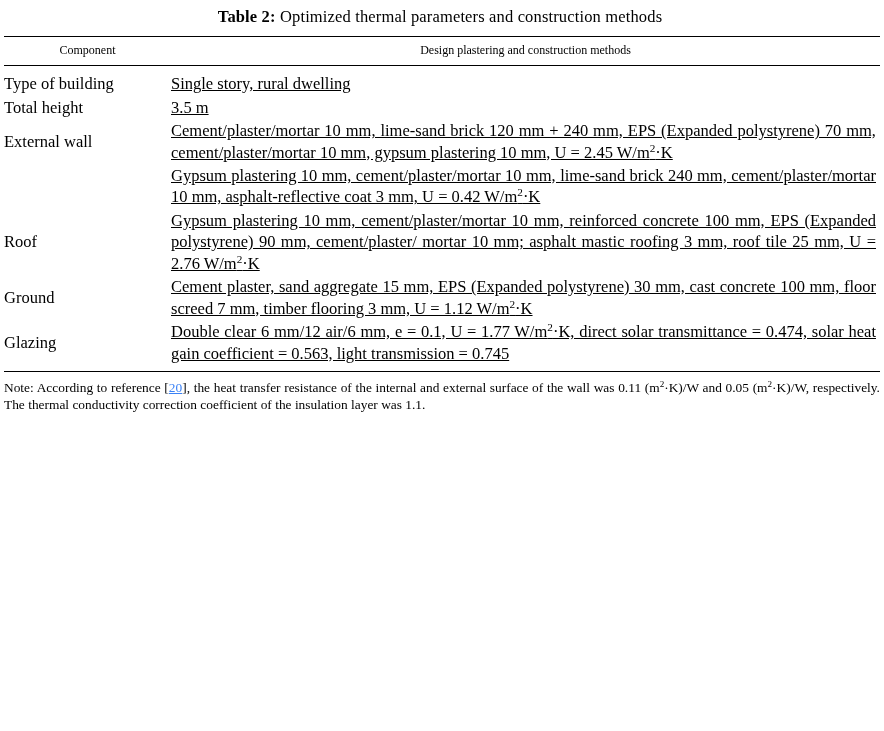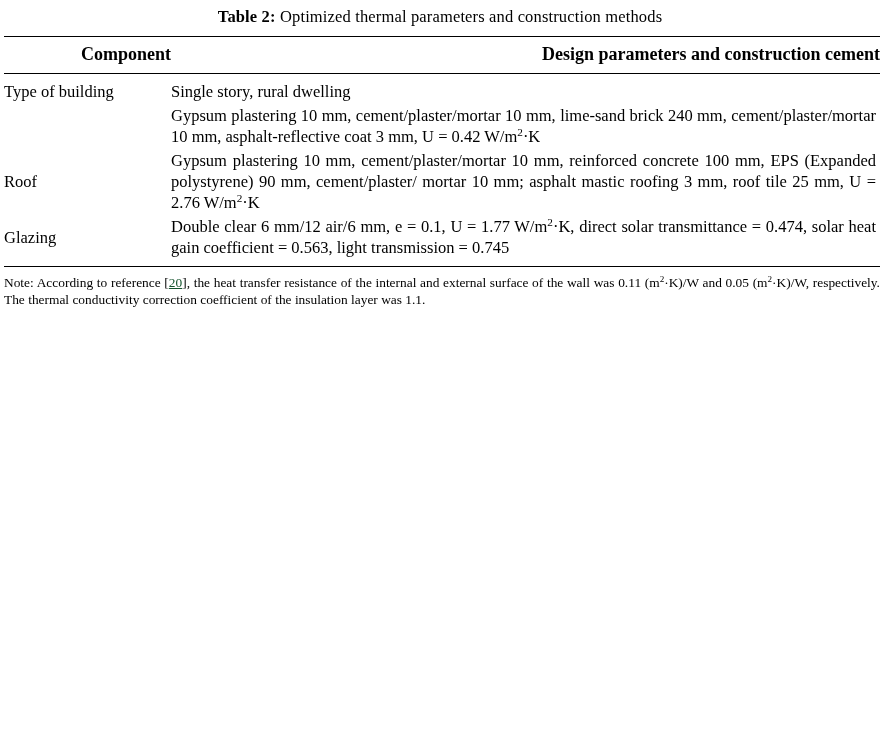--- a/index.html
+++ b/index.html
@@ -52,9 +52,9 @@
   }
 
   th.hdr {
-    text-align: right;
-    font-weight: bold;
-    font-size: 18px;
+    text-align: center;
+    font-weight: normal;
+    font-size: 12px;
     padding: 6px 0 6px 0;
     vertical-align: top;
     line-height: 1.32;

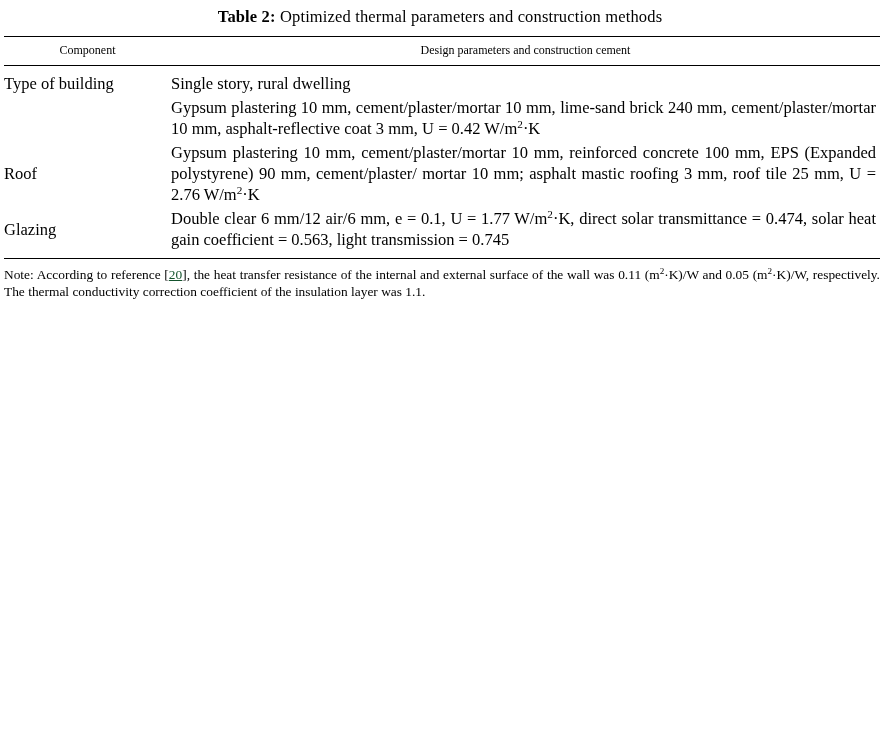--- a/index.html
+++ b/index.html
@@ -114,7 +114,7 @@
     <thead>
       <tr class="rule-top">
         <th class="hdr rule-mid">Component</th>
-        <th class="hdr rule-mid">Design parameters and construction cement</th>
+        <th class="hdr rule-mid">Design plastering and construction methods</th>
       </tr>
     </thead>
     <tbody>

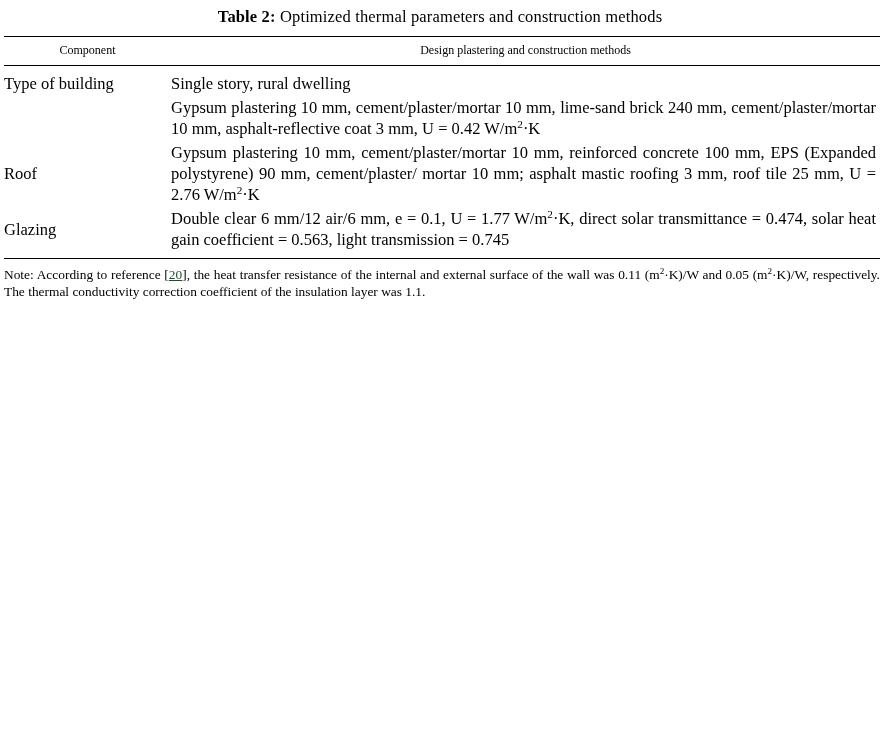--- a/index.html
+++ b/index.html
@@ -72,6 +72,7 @@
     text-align: justify;
     text-align-last: left;
     padding-right: 4px;
+    text-decoration: underline;
   }
   tr.first-body td.cell {
     padding-top: 7px;

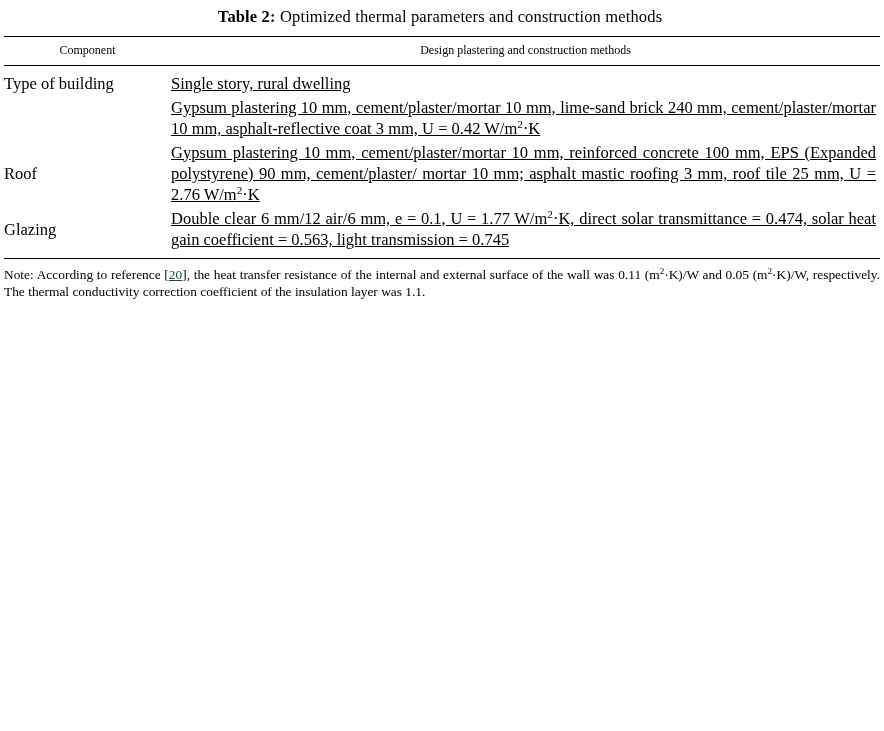--- a/index.html
+++ b/index.html
@@ -124,6 +124,10 @@
         <td class="cell desc">Single story, rural dwelling</td>
       </tr>
       <tr>
+        <td class="cell comp">Total height</td>
+        <td class="cell desc">3.5 m</td>
+      </tr>
+      <tr>
         <td class="cell comp"></td>
         <td class="cell desc"><span>Gypsum plastering 10 mm, cement/plaster/mortar 10 mm, lime-sand brick 240 mm, cement/plaster/mortar 10 mm, asphalt-reflective coat 3 mm, U = 0.42 W/m</span><sup>2</sup><span>·K</span></td>
       </tr>

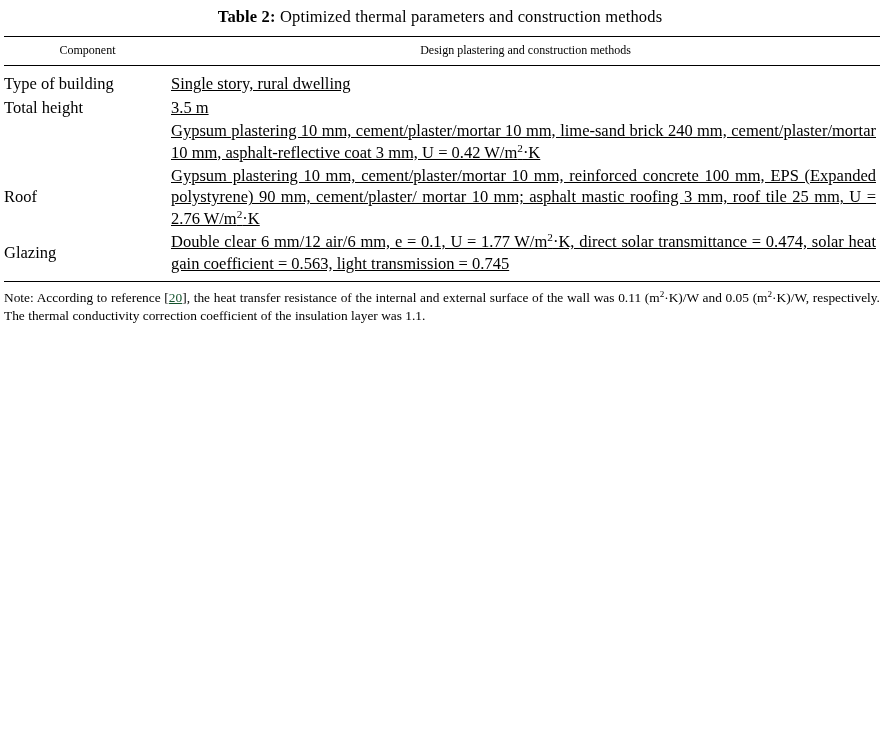--- a/index.html
+++ b/index.html
@@ -128,6 +128,10 @@
         <td class="cell desc">3.5 m</td>
       </tr>
       <tr>
+        <td class="cell comp">External wall</td>
+        <td class="cell desc"><span>Cement/plaster/mortar 10 mm, lime-sand brick 120 mm + 240 mm, EPS (Expanded polystyrene) 70 mm, cement/plaster/mortar 10 mm, gypsum plastering 10 mm, U = 2.45 W/m</span><sup>2</sup><span>·K</span></td>
+      </tr>
+      <tr>
         <td class="cell comp"></td>
         <td class="cell desc"><span>Gypsum plastering 10 mm, cement/plaster/mortar 10 mm, lime-sand brick 240 mm, cement/plaster/mortar 10 mm, asphalt-reflective coat 3 mm, U = 0.42 W/m</span><sup>2</sup><span>·K</span></td>
       </tr>

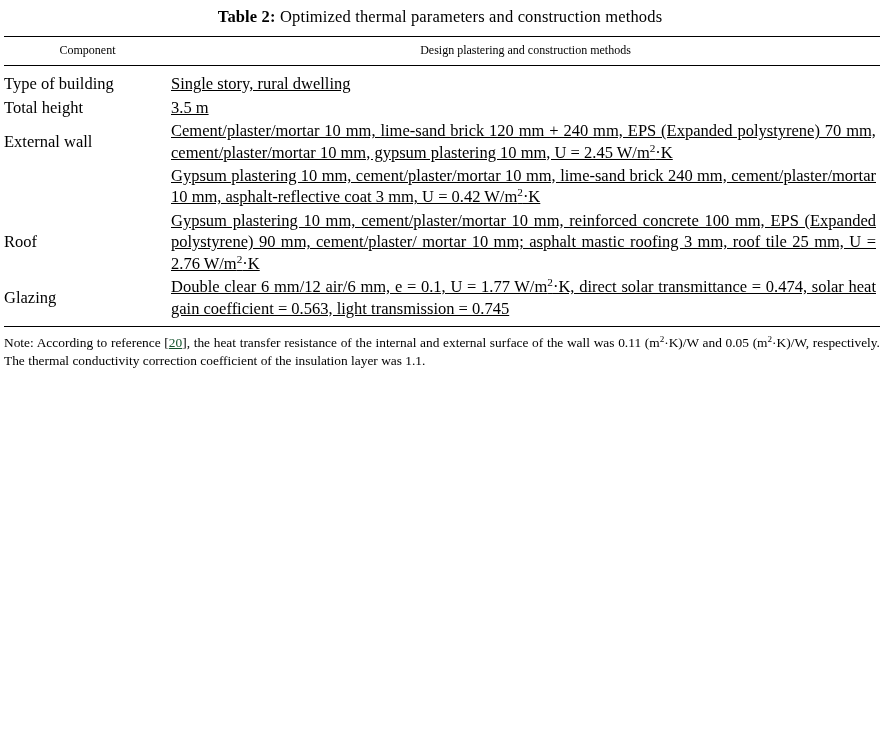--- a/index.html
+++ b/index.html
@@ -139,6 +139,10 @@
         <td class="cell comp">Roof</td>
         <td class="cell desc"><span>Gypsum plastering 10 mm, cement/plaster/mortar 10 mm, reinforced concrete 100 mm, EPS (Expanded polystyrene) 90 mm, cement/plaster/ mortar 10 mm; asphalt mastic roofing 3 mm, roof tile 25 mm, U = 2.76 W/m</span><sup>2</sup><span>·K</span></td>
       </tr>
+      <tr>
+        <td class="cell comp">Ground</td>
+        <td class="cell desc"><span>Cement plaster, sand aggregate 15 mm, EPS (Expanded polystyrene) 30 mm, cast concrete 100 mm, floor screed 7 mm, timber flooring 3 mm, U = 1.12 W/m</span><sup>2</sup><span>·K</span></td>
+      </tr>
       <tr class="last-body rule-bottom">
         <td class="cell comp">Glazing</td>
         <td class="cell desc"><span>Double clear 6 mm/12 air/6 mm, e = 0.1, U = 1.77 W/m</span><sup>2</sup><span>·K, direct solar transmittance = 0.474, solar heat gain coefficient = 0.563, light transmission = 0.745</span></td>

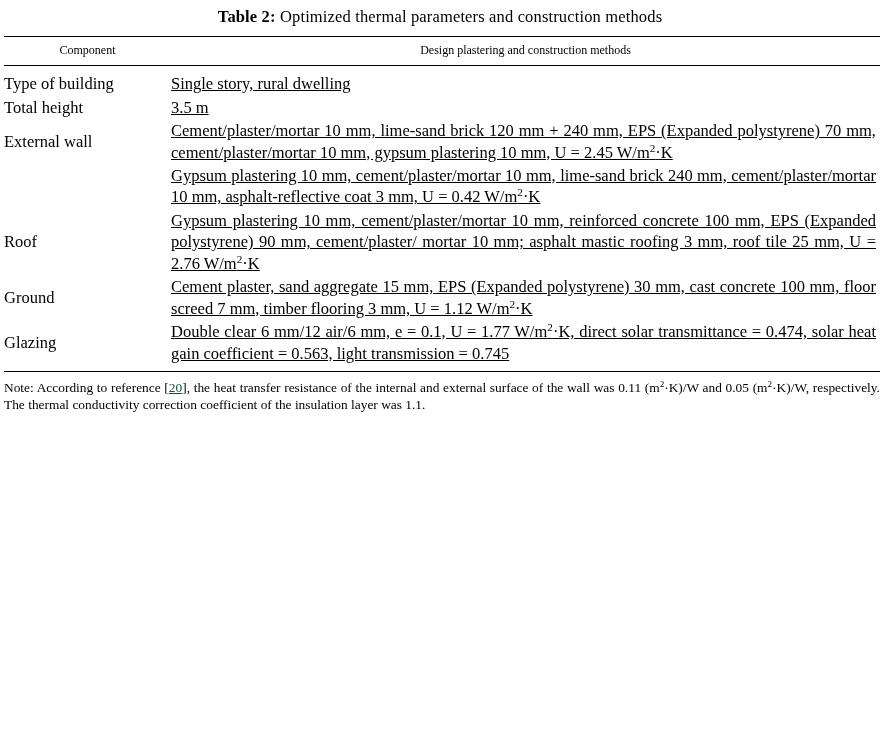--- a/index.html
+++ b/index.html
@@ -94,7 +94,7 @@
     width: 876px;
   }
   .note .ref-link {
-    color: #14532d;
+    color: #3b82f6;
   }
 </style>
 </head>

